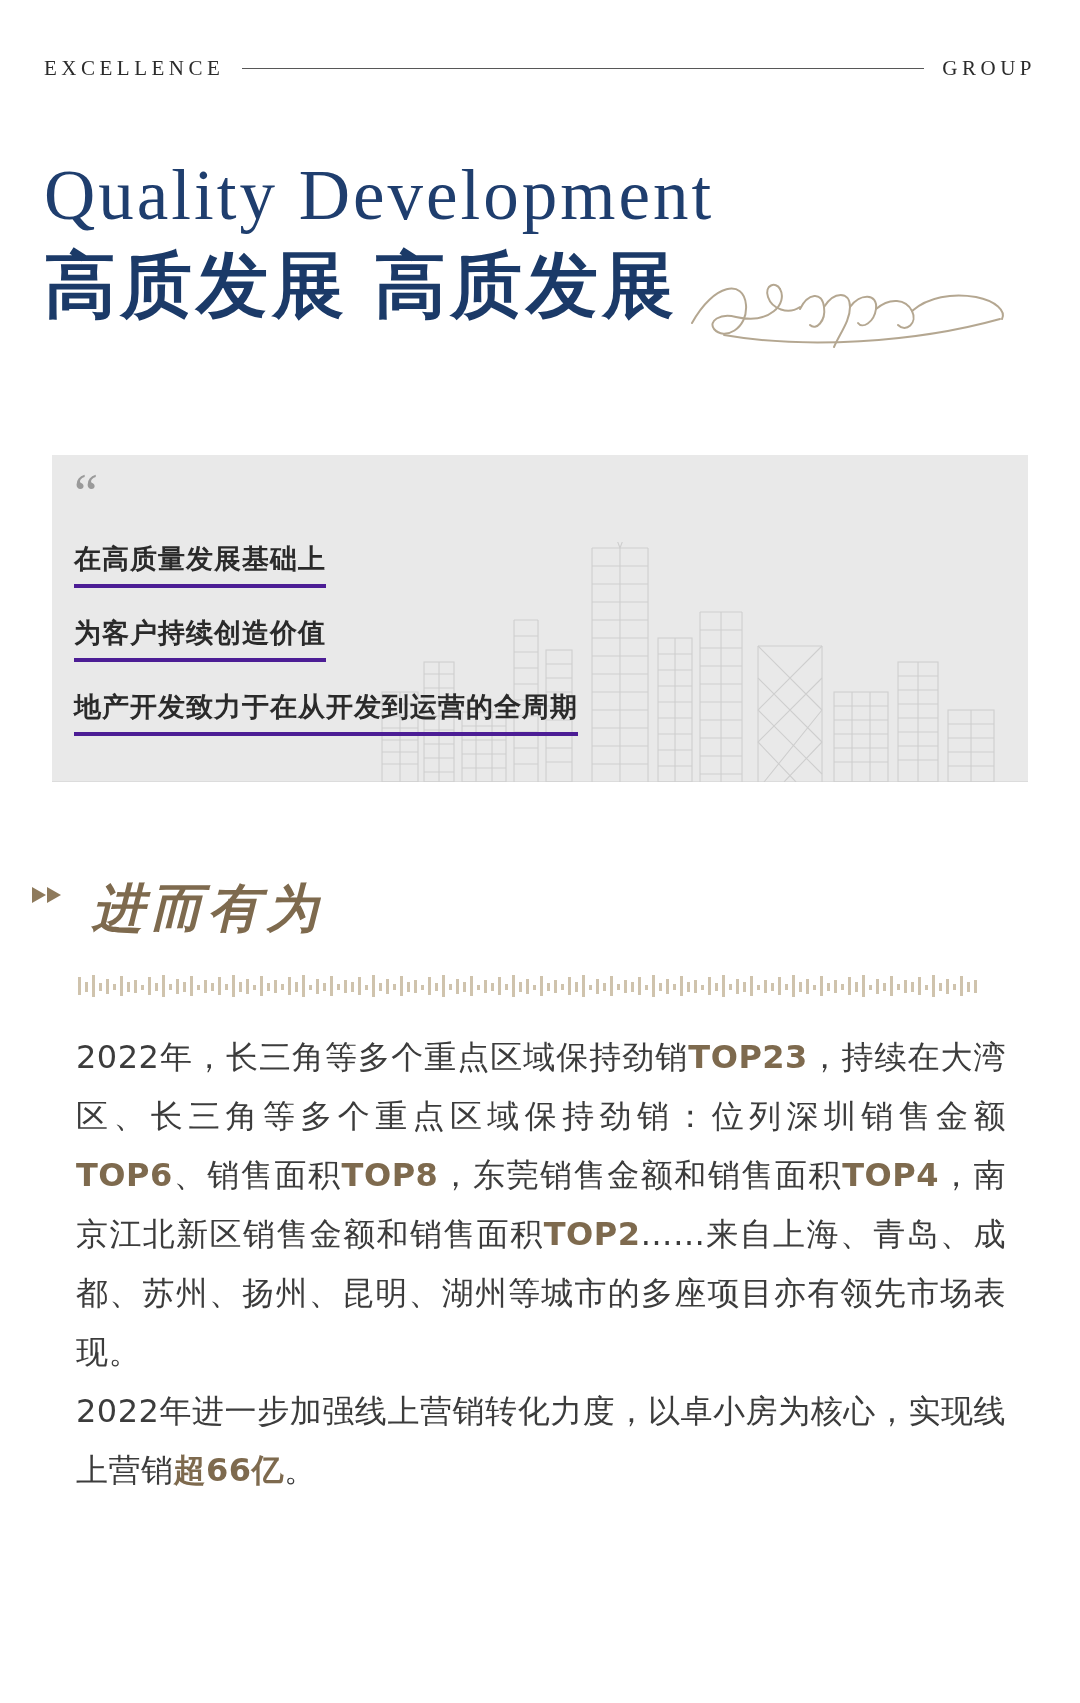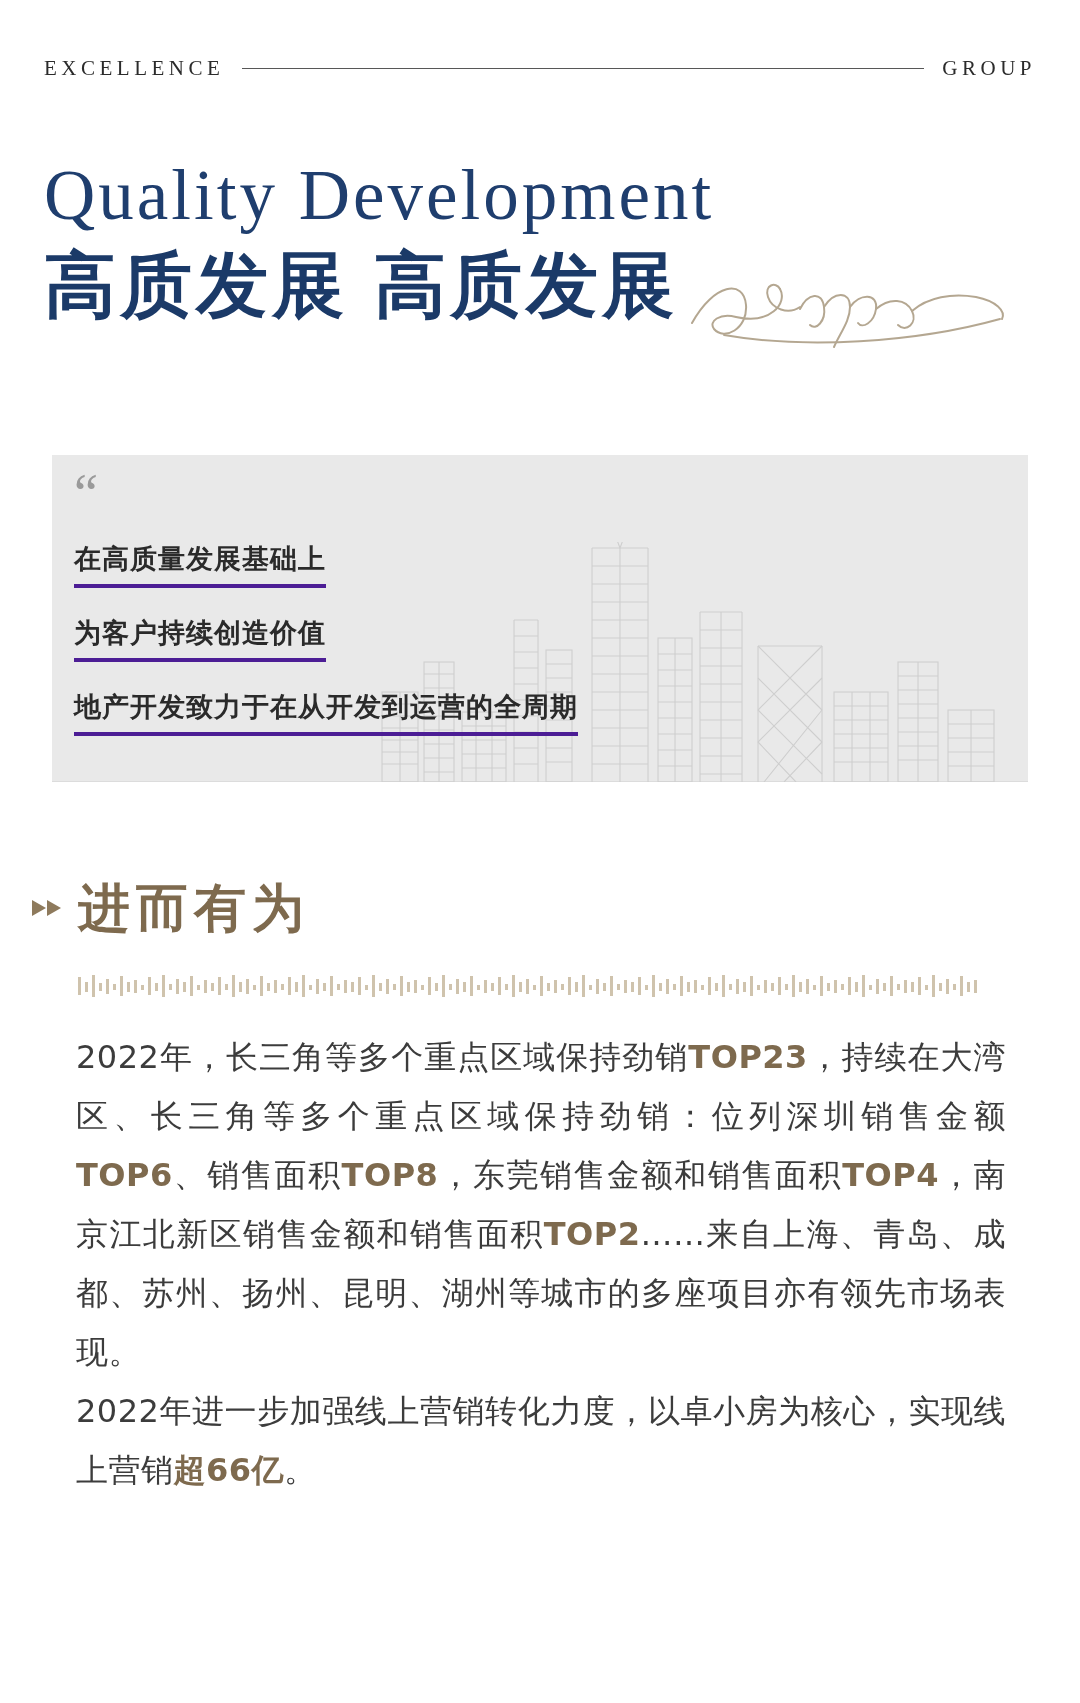--- a/index.html
+++ b/index.html
@@ -154,8 +154,8 @@
     left: 30px;
     top: 22px;
     display: flex;
-    align-items: center;
-    gap: 14px;
+    gap: 28px;
+    font-style: italic;
   }
   .arrow-icon { display: block; }
   .section-title {

